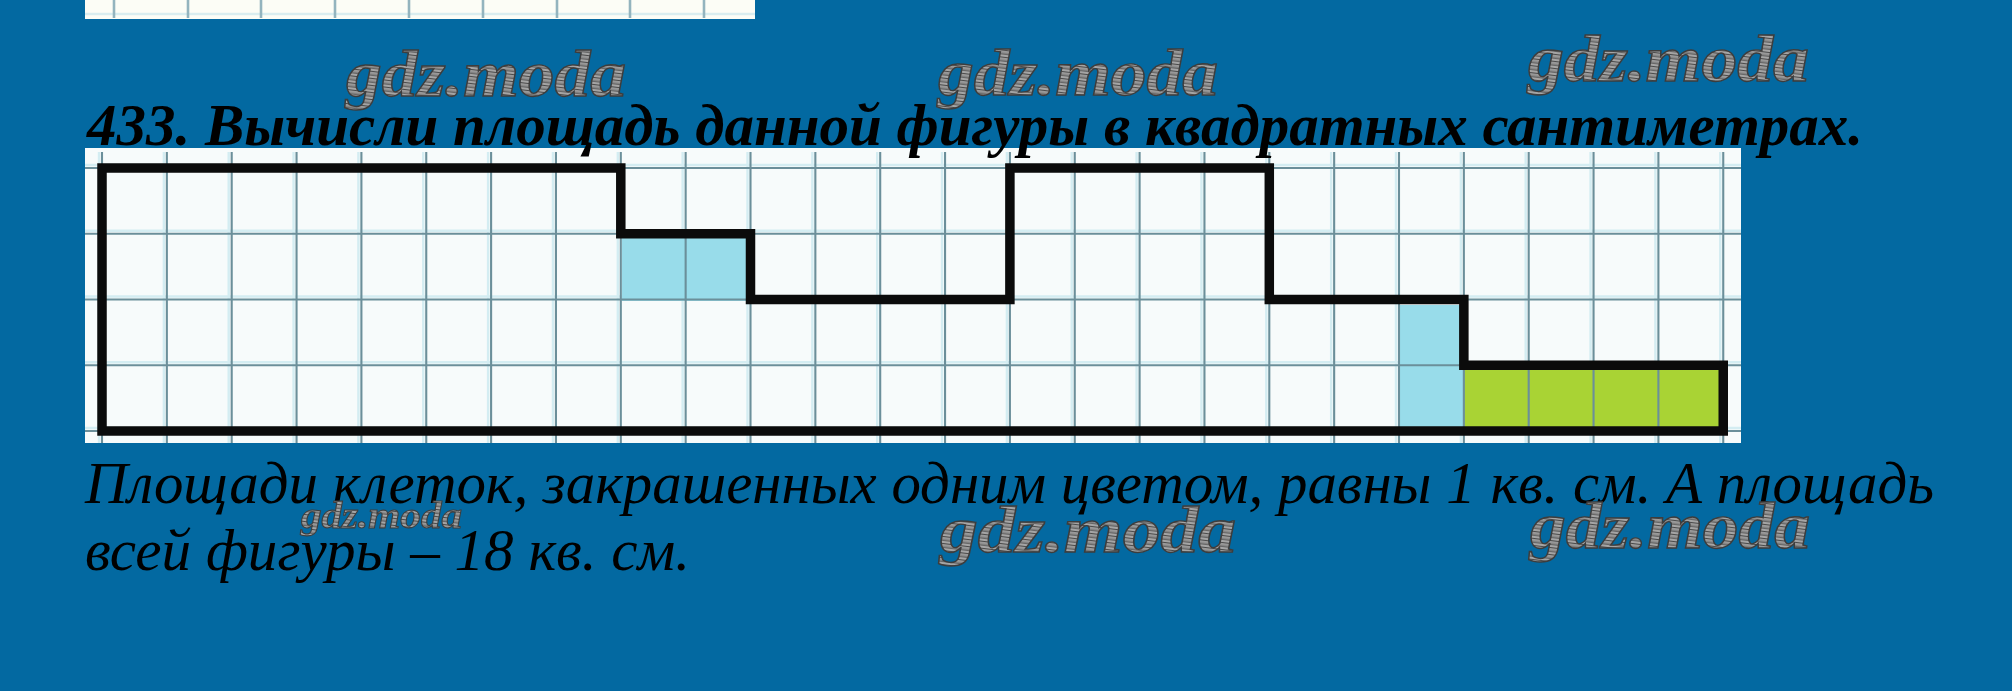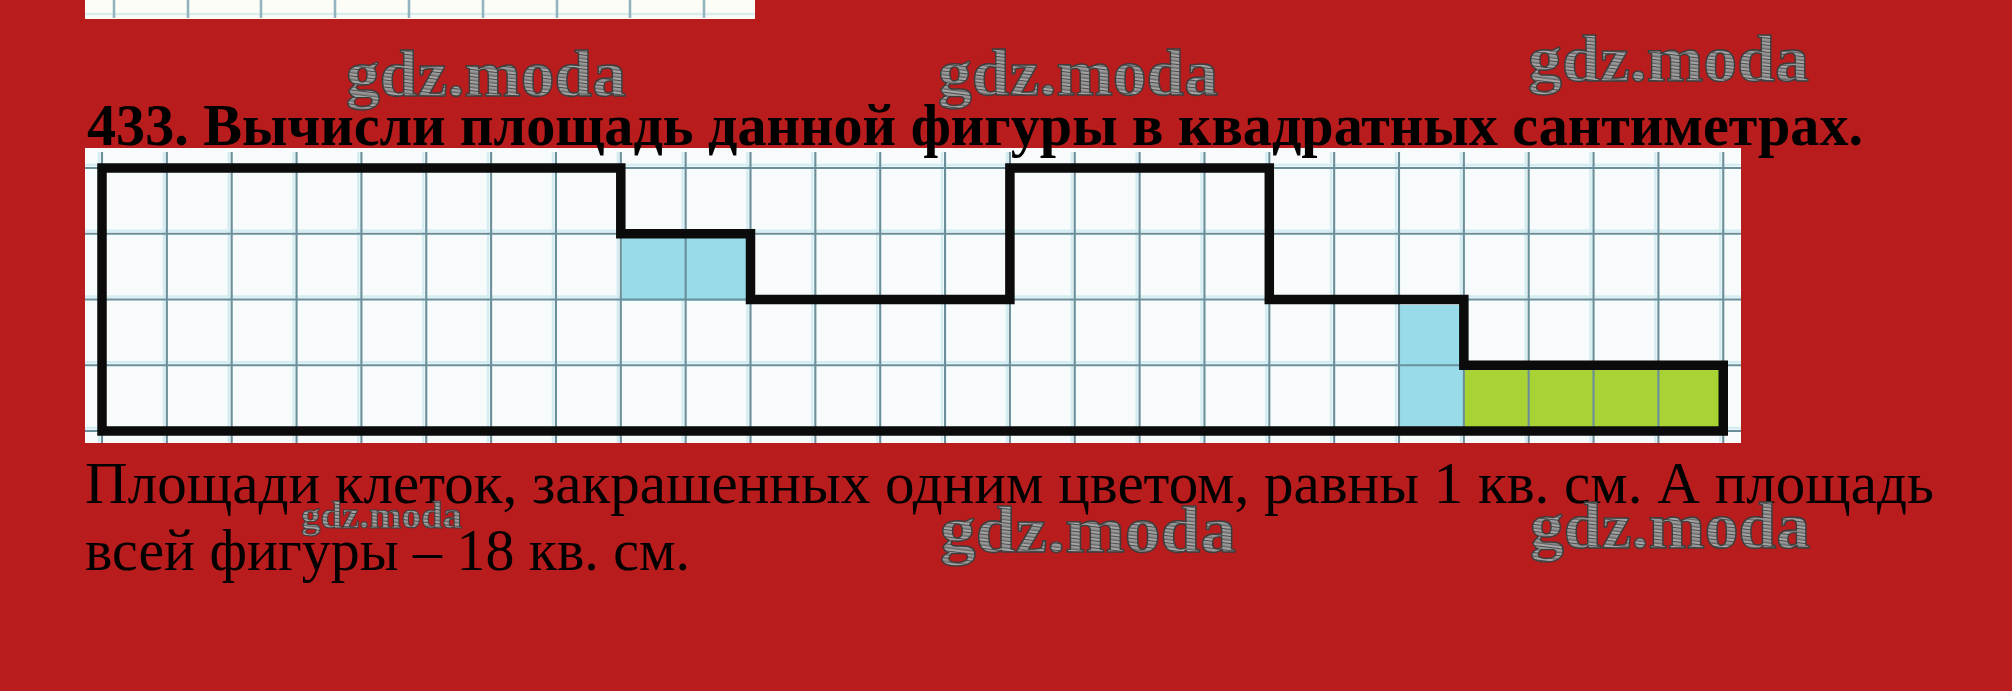--- a/index.html
+++ b/index.html
@@ -3,7 +3,7 @@
 <meta charset="utf-8">
 <style>
   html,body{margin:0;padding:0;background:#ffffff;}
-  #page{position:relative;width:2012px;height:691px;overflow:hidden;background:#b91c1c;}
+  #page{position:relative;width:2012px;height:691px;overflow:hidden;background:#0369a1;font-style:italic;}
   svg text{font-family:"Liberation Serif", serif;}
 </style>
 </head>

